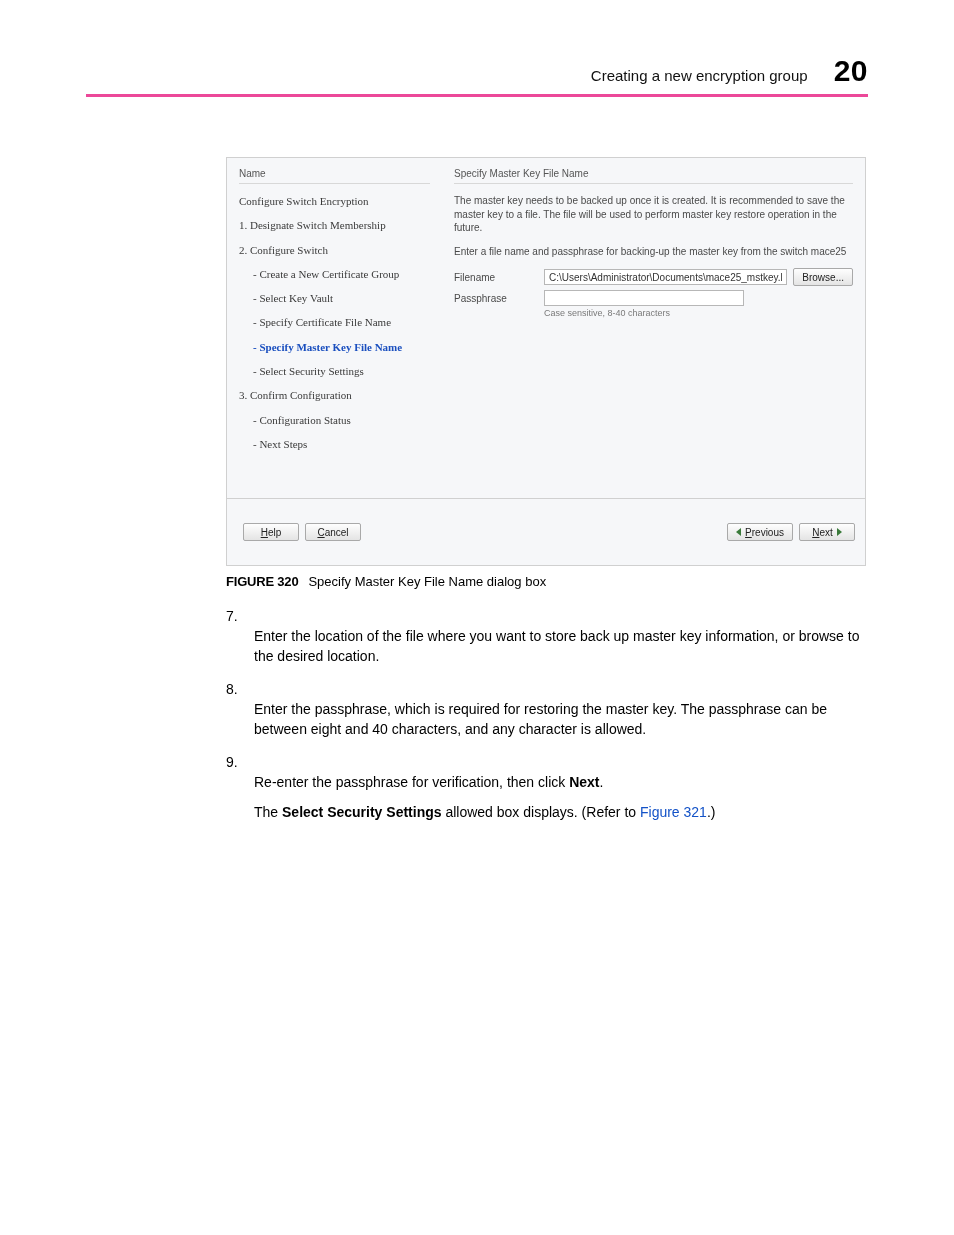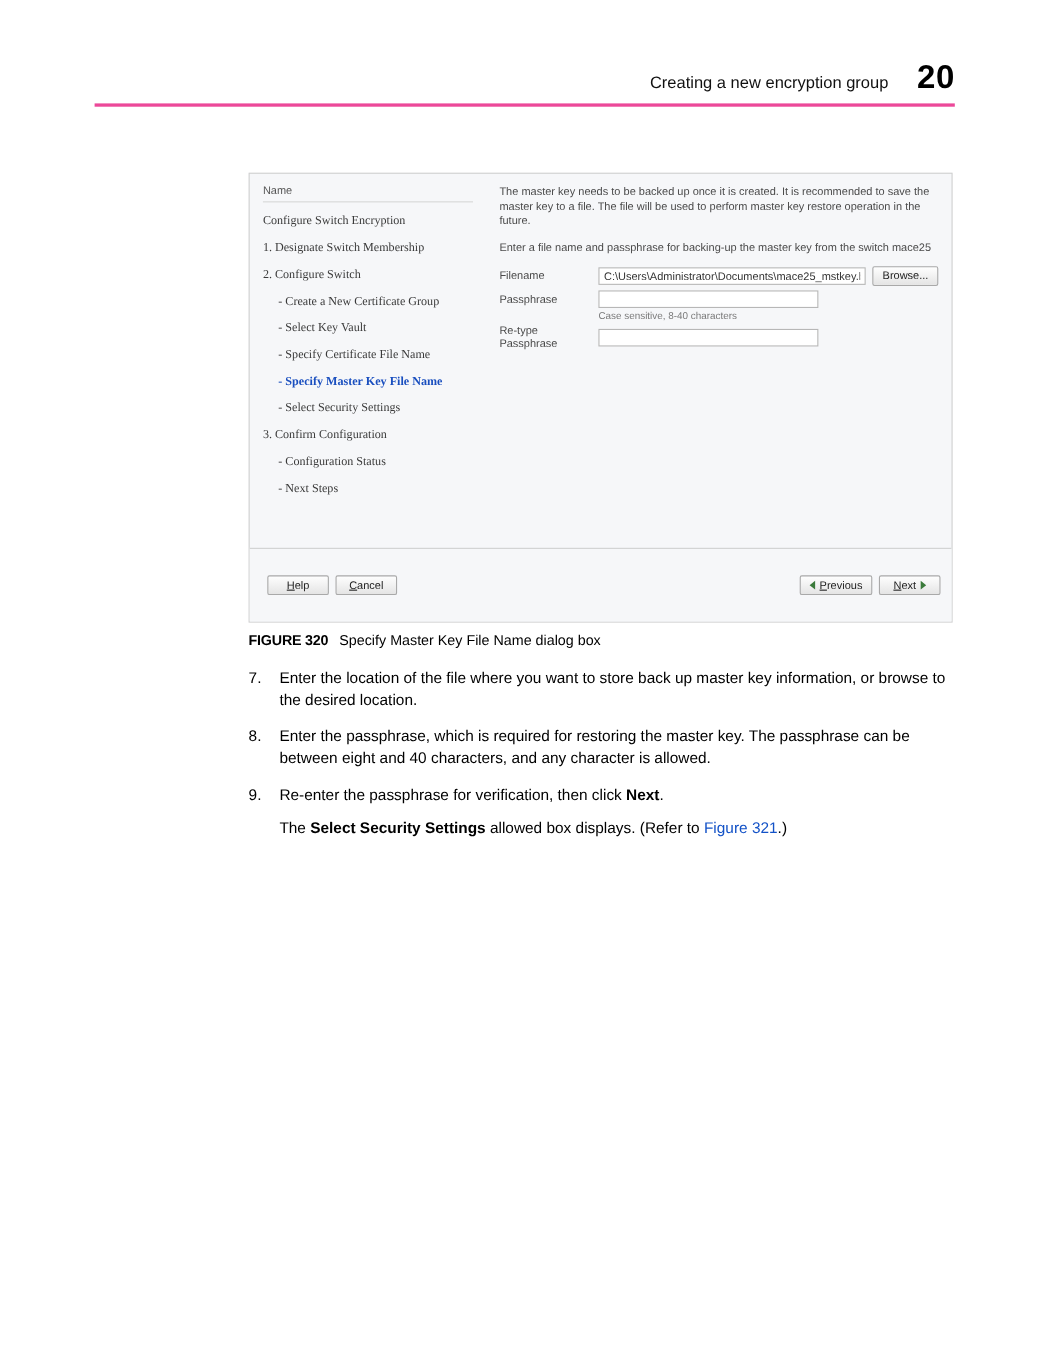--- a/index.html
+++ b/index.html
@@ -208,6 +208,7 @@
       </div>
 
       <div class="main-pane">
+        <div class="pane-title">Specify Master Key File Name</div>
         <div class="help-text">The master key needs to be backed up once it is created. It is recommended to save the master key to a file. The file will be used to perform master key restore operation in the future.</div>
         <div class="help-text">Enter a file name and passphrase for backing-up the master key from the switch mace25</div>
 

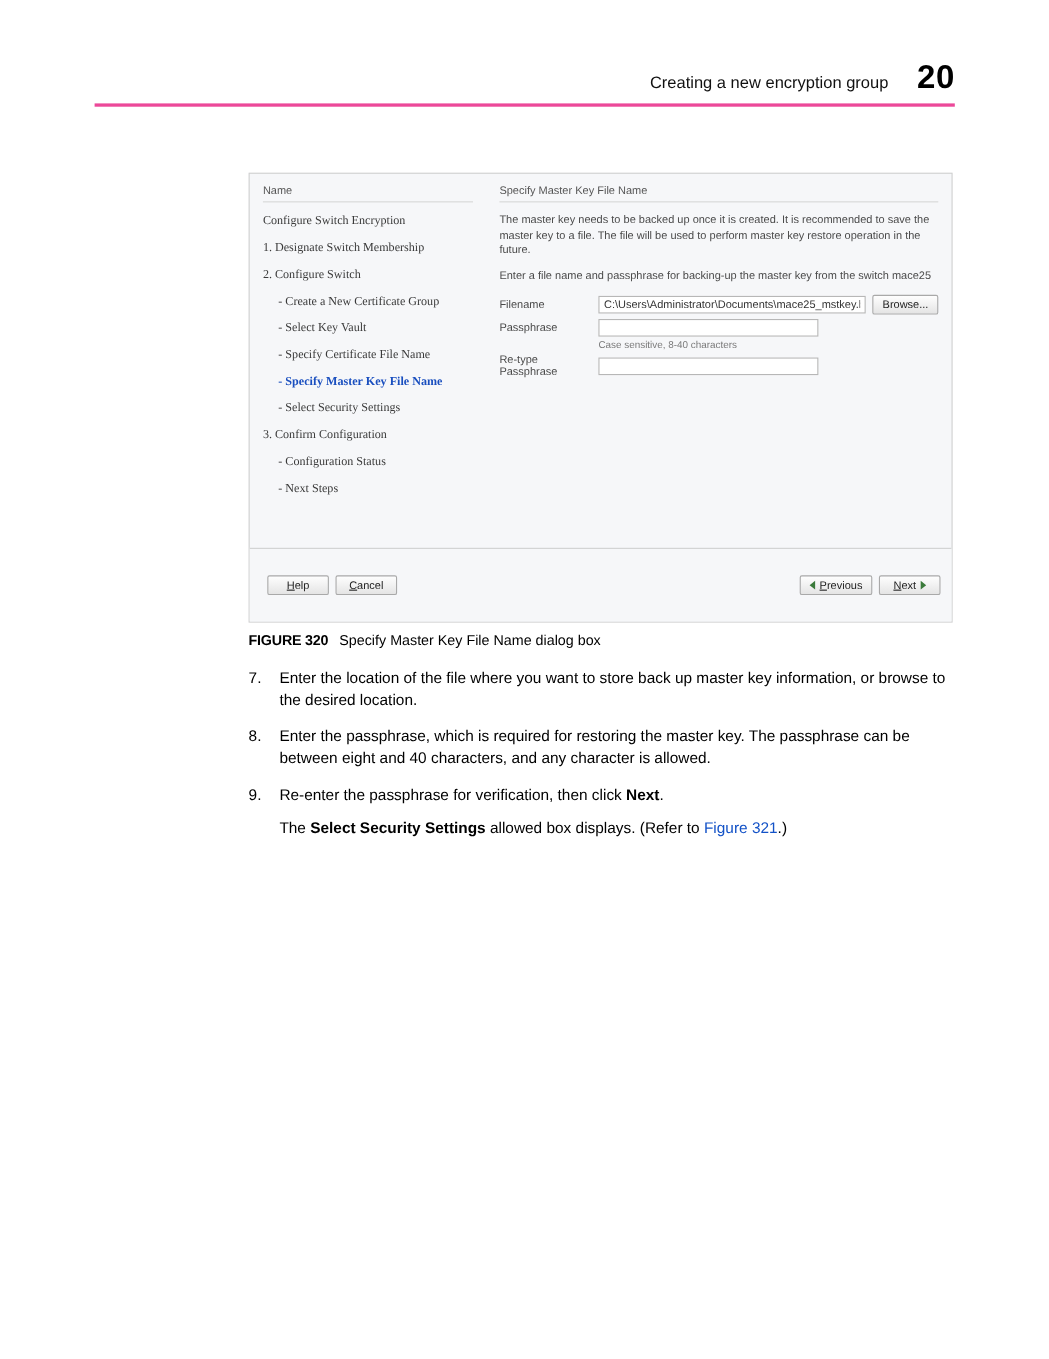--- a/index.html
+++ b/index.html
@@ -224,10 +224,6 @@
         </div>
         <div class="hint">Case sensitive, 8-40 characters</div>
 
-        <div class="form-row">
-          <div class="form-label">Re-type Passphrase</div>
-          <input class="text-input short" type="password" style="">
-        </div>
       </div>
     </div>
 

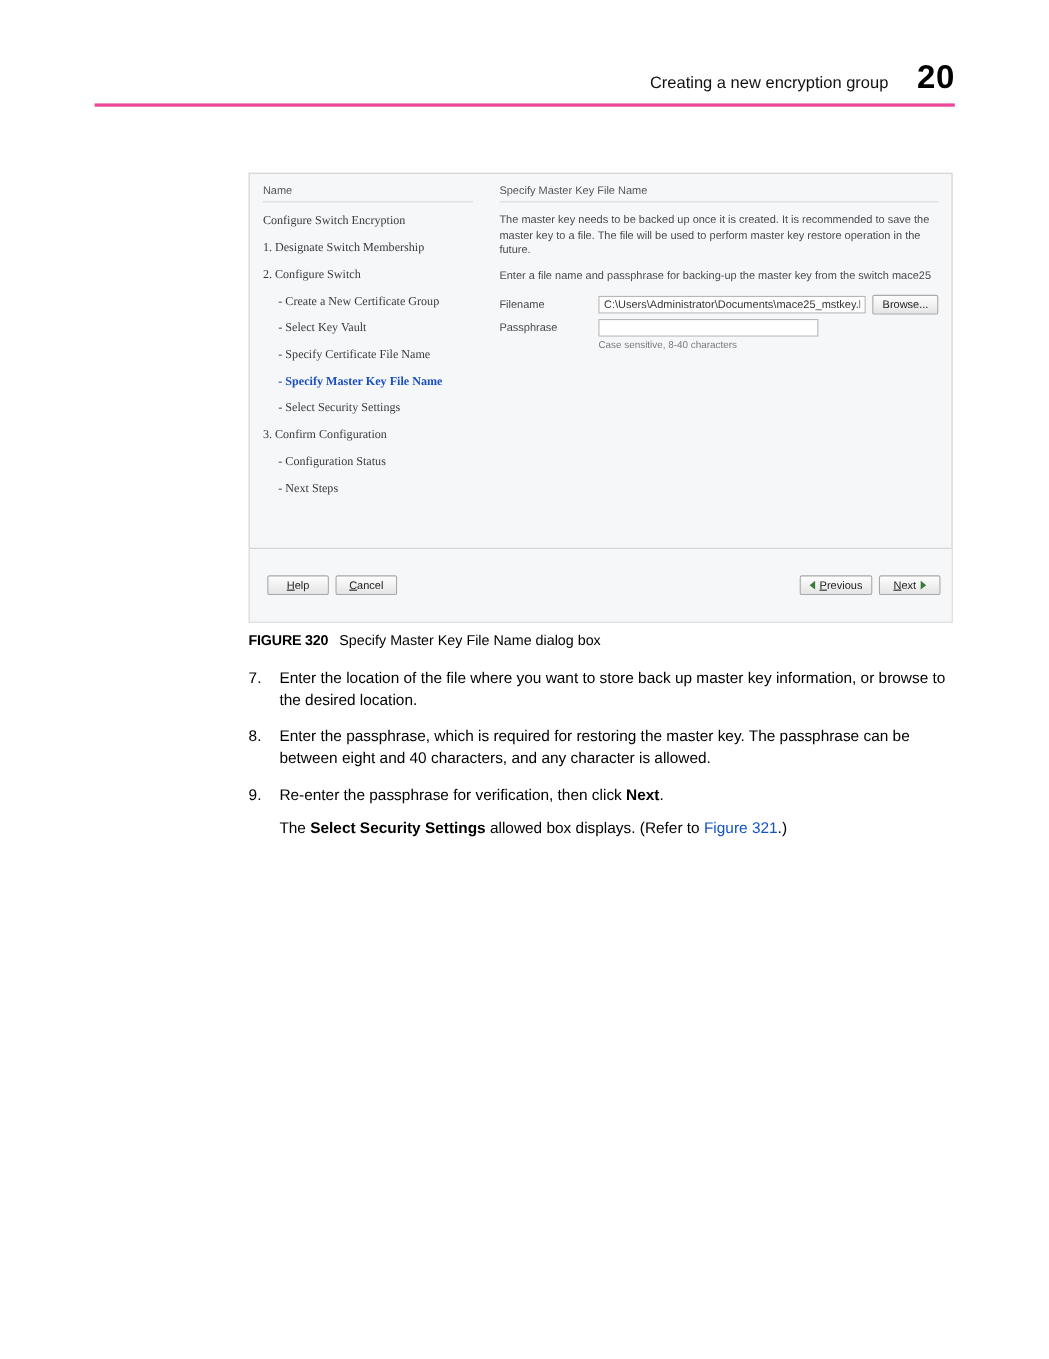--- a/index.html
+++ b/index.html
@@ -171,7 +171,7 @@
     width: 28px;
     flex-shrink: 0;
   }
-  ol.instructions .txt { flex: 1; }
+  ol.instructions .txt { flex: 1; margin-top: 20px; }
   .bold { font-weight: bold; }
   .link { color: #1352c7; }
   .after-text {

